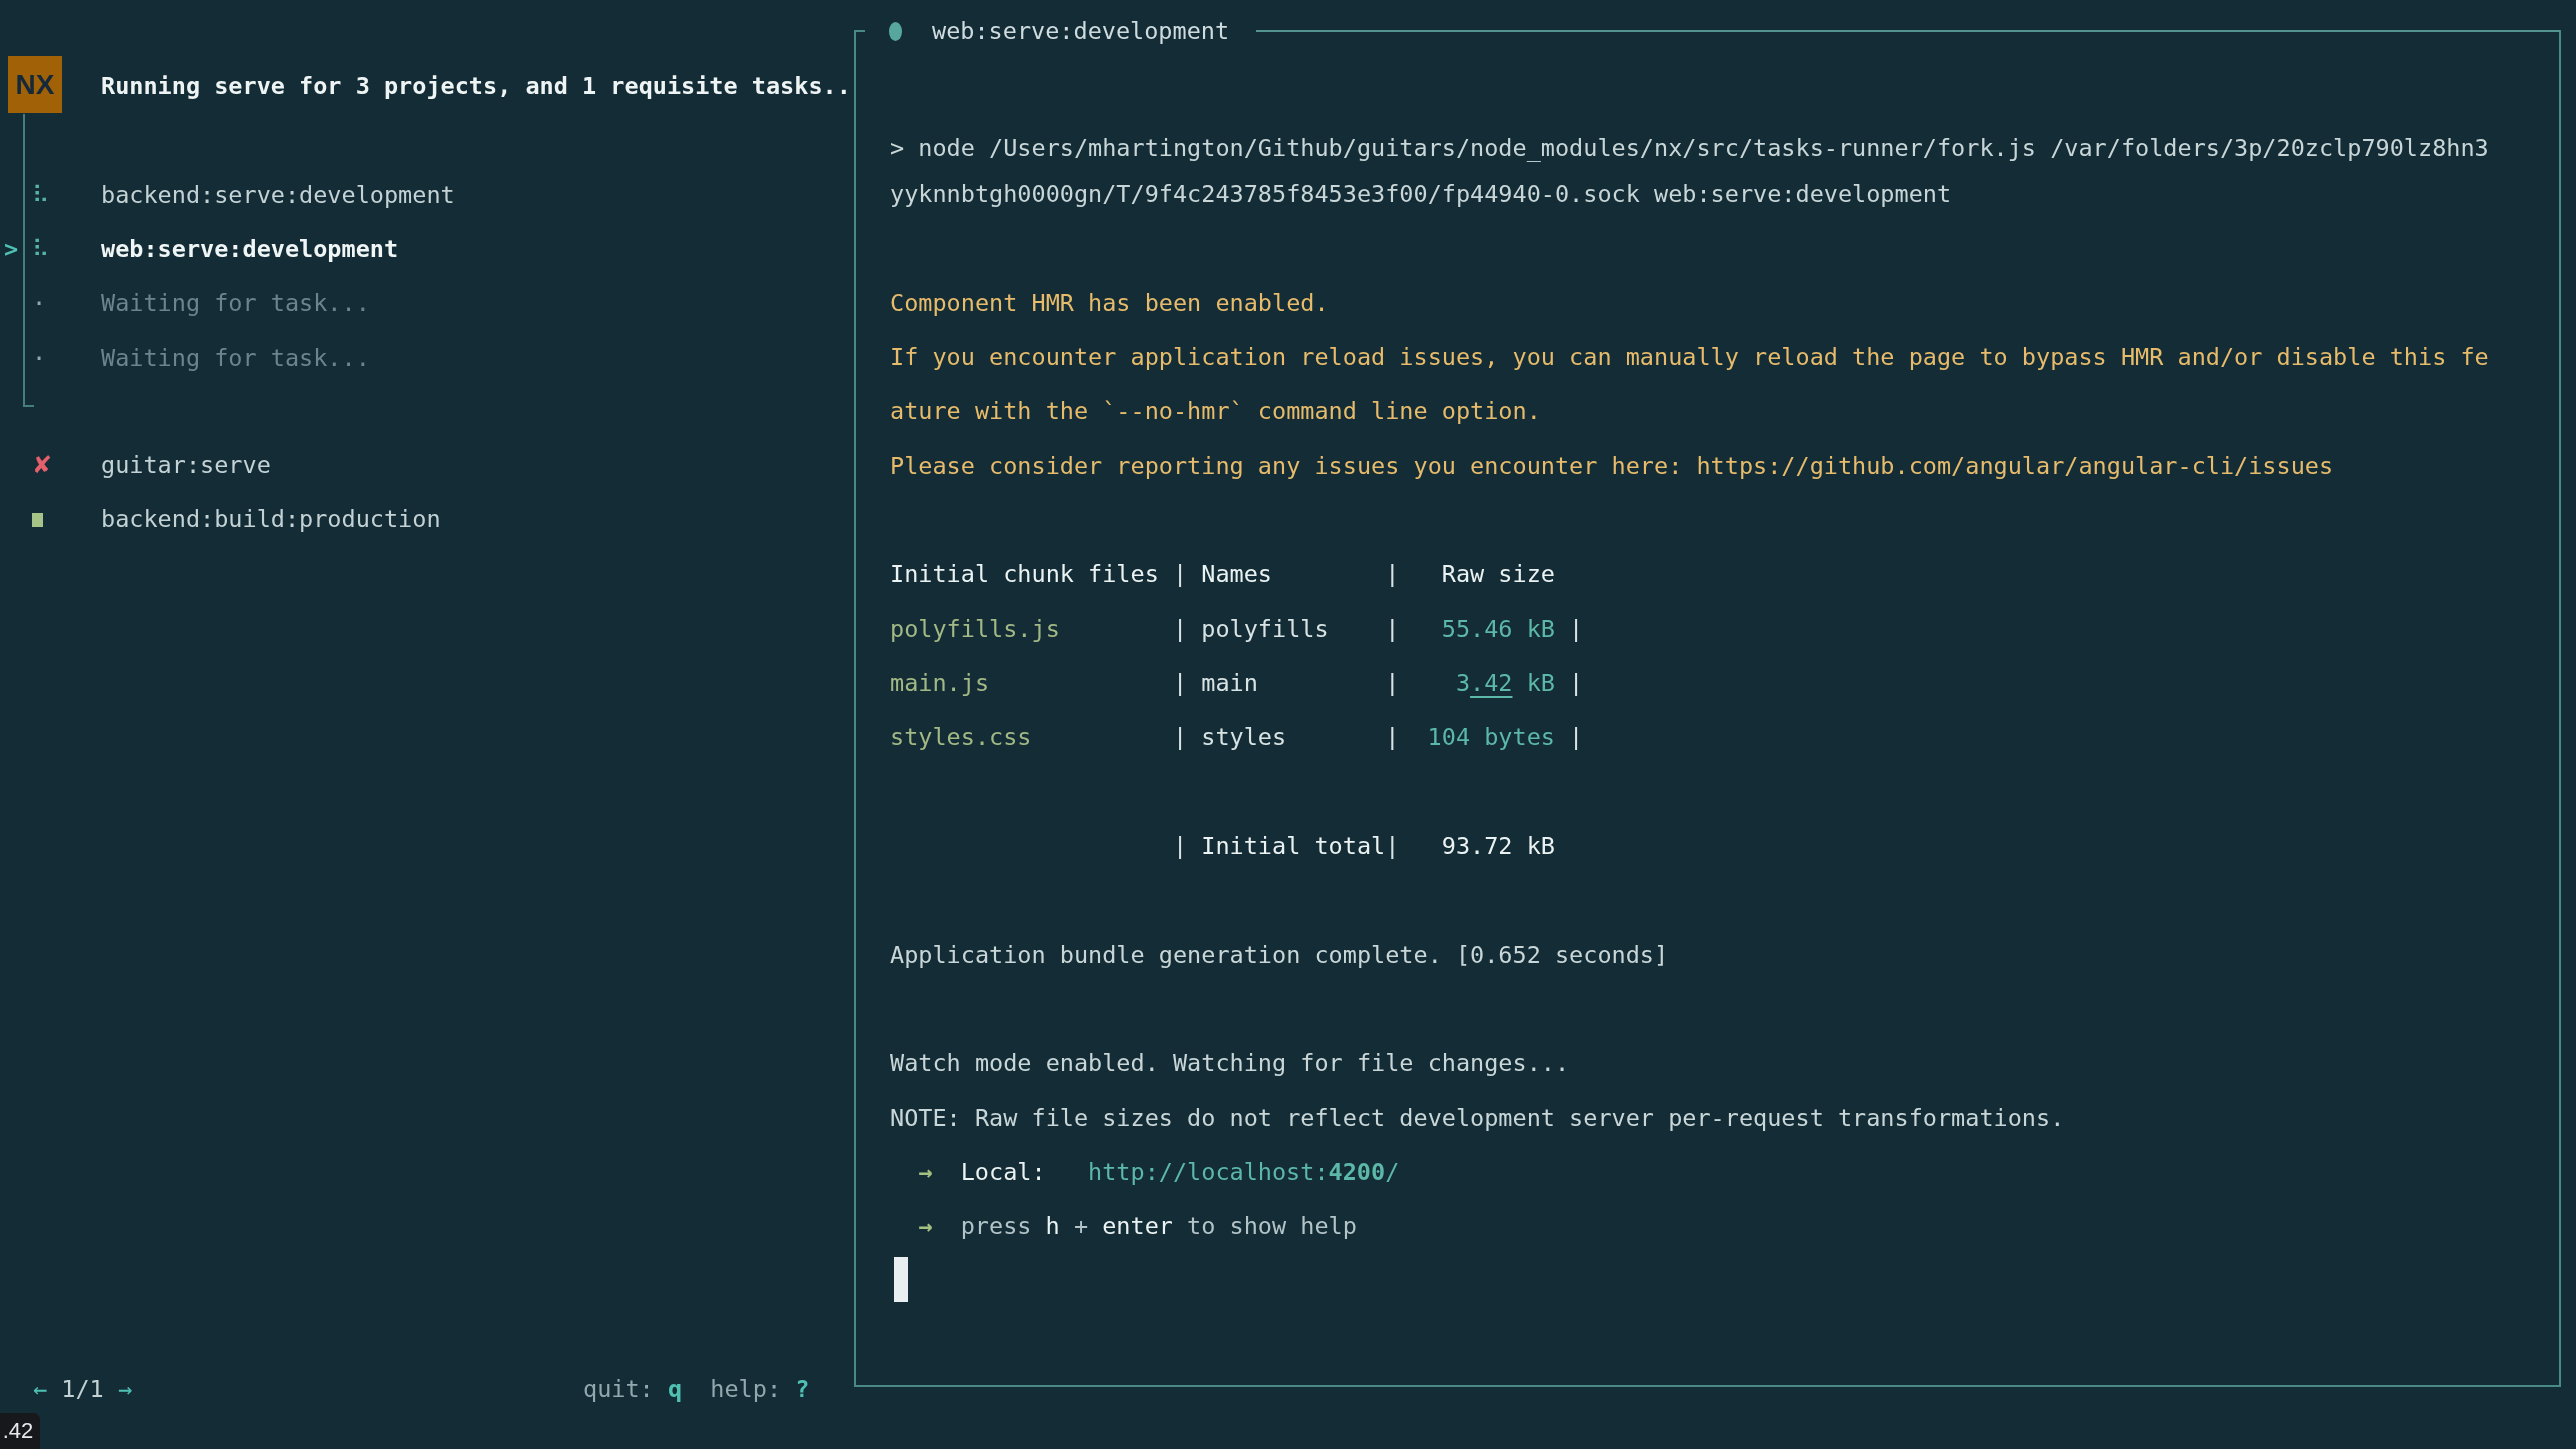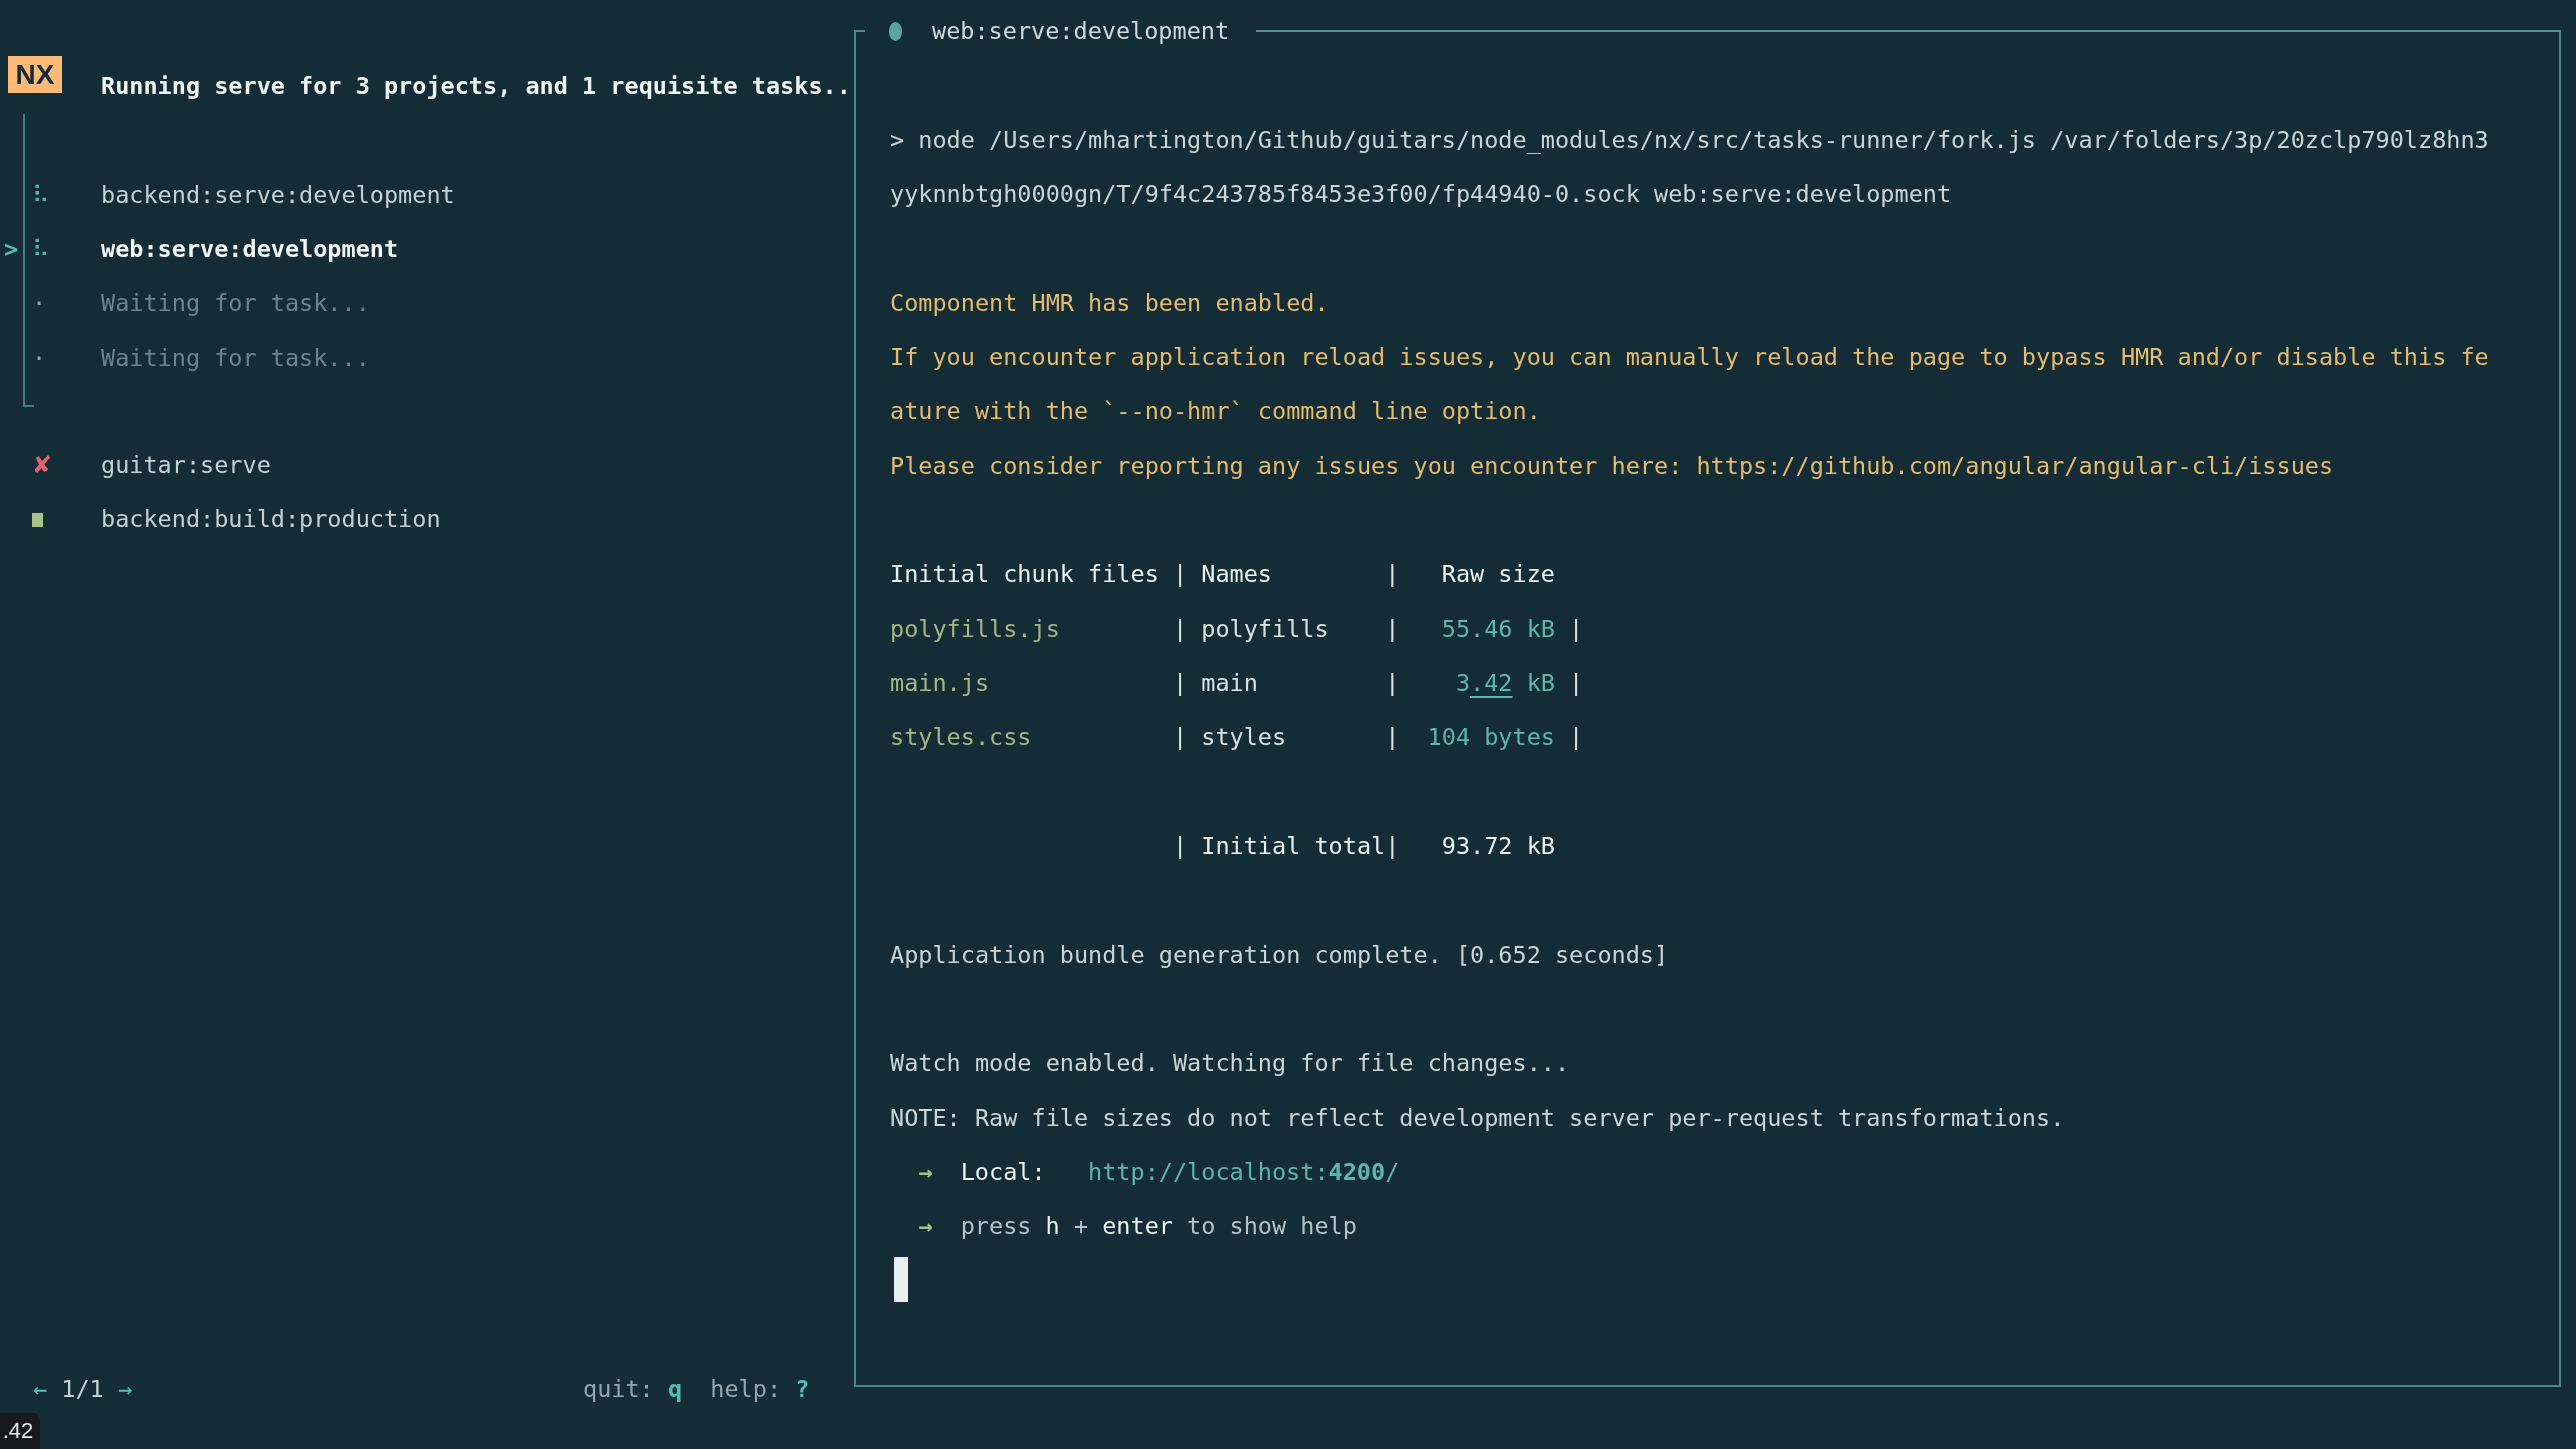--- a/index.html
+++ b/index.html
@@ -8,7 +8,7 @@
   .line{position:absolute;height:54px;display:flex;align-items:center;white-space:pre;}
   .b{font-weight:bold;}
   
-  #nx-badge{position:absolute;left:8px;top:56px;width:54px;height:37px;background:#fdba74;
+  #nx-badge{position:absolute;left:8px;top:56px;width:54px;height:57px;background:#a16207;
             display:flex;align-items:center;justify-content:center;
             font-family:"Liberation Sans",sans-serif;font-weight:bold;font-size:28px;color:#15293a;}
   .side-header{left:101px;top:59px;color:#eef4f4;font-weight:bold;}

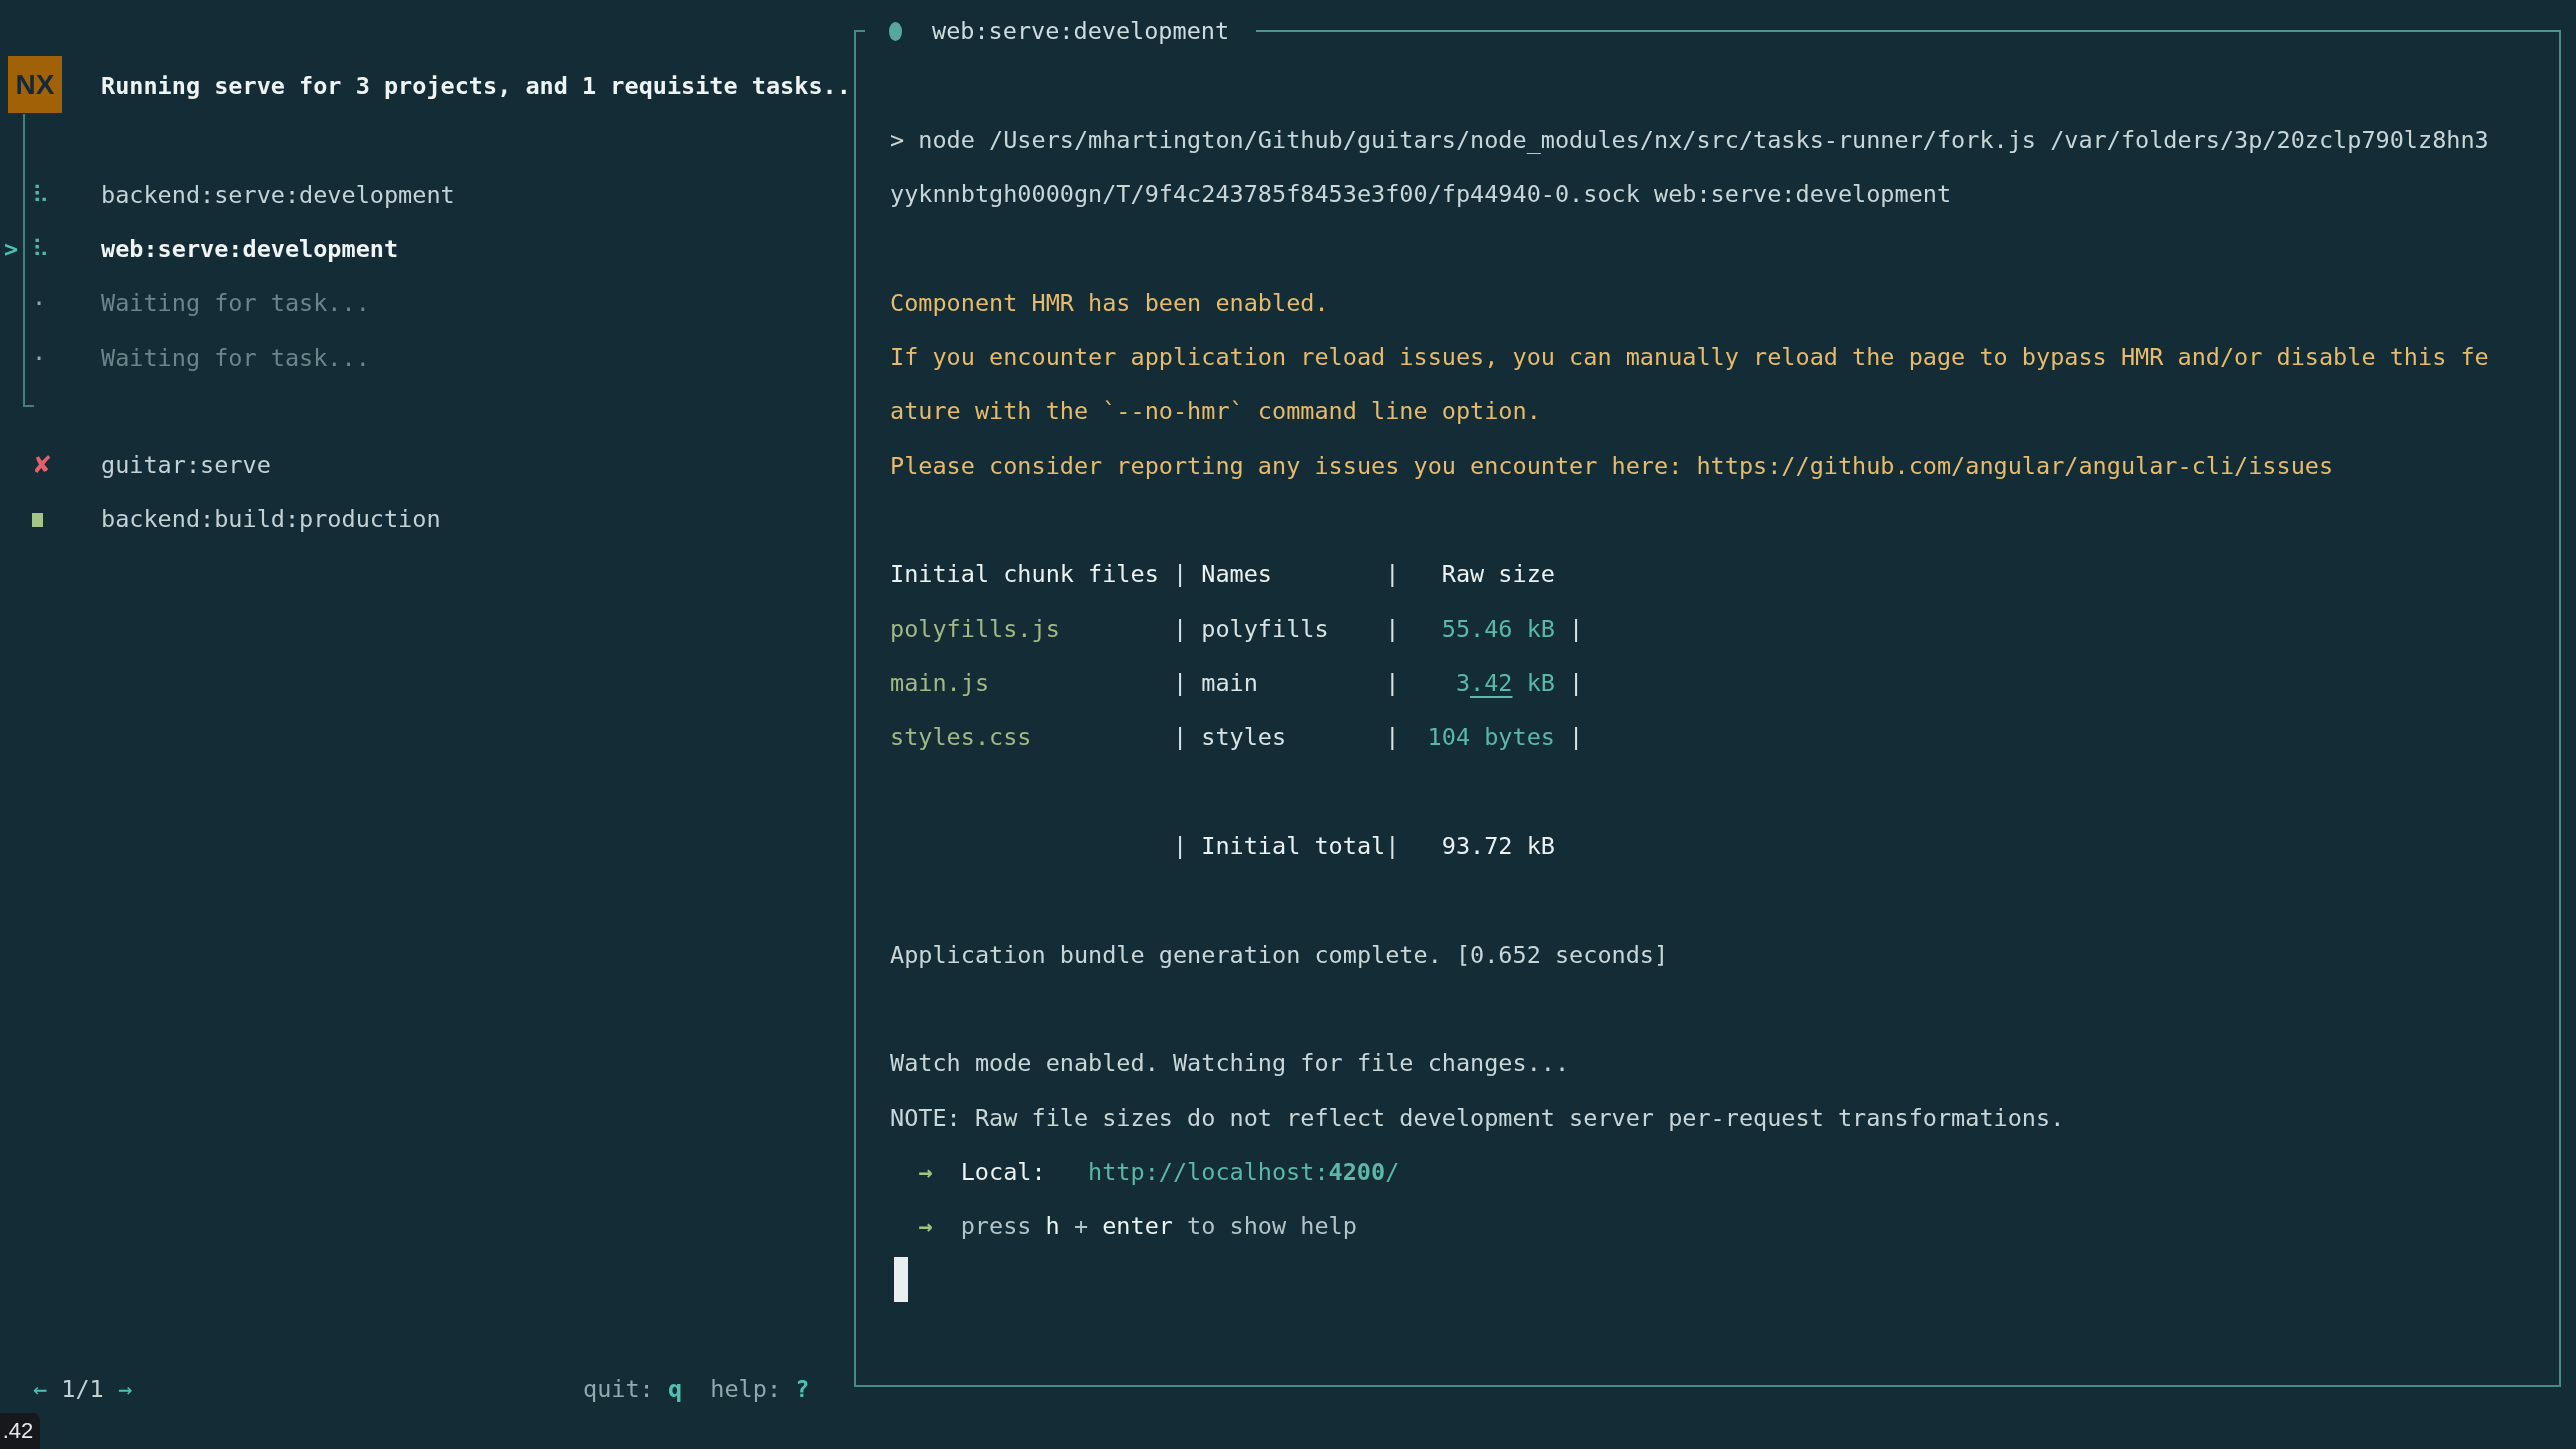--- a/index.html
+++ b/index.html
@@ -129,7 +129,7 @@
   <div id="panel-dot"></div>
   <div class="line" id="panel-title">web:serve:development</div>
 
-  <div class="line pl cmd" style="top:113px">&gt; node /Users/mhartington/Github/guitars/node_modules/nx/src/tasks-runner/fork.js /var/folders/3p/20zclp790lz8hn3</div>
+  <div class="line pl cmd" style="top:121px">&gt; node /Users/mhartington/Github/guitars/node_modules/nx/src/tasks-runner/fork.js /var/folders/3p/20zclp790lz8hn3</div>
   <div class="line pl cmd" style="top:167px">yyknnbtgh0000gn/T/9f4c243785f8453e3f00/fp44940-0.sock web:serve:development</div>
 
   <div class="line pl yellow" style="top:276px">Component HMR has been enabled.</div>

